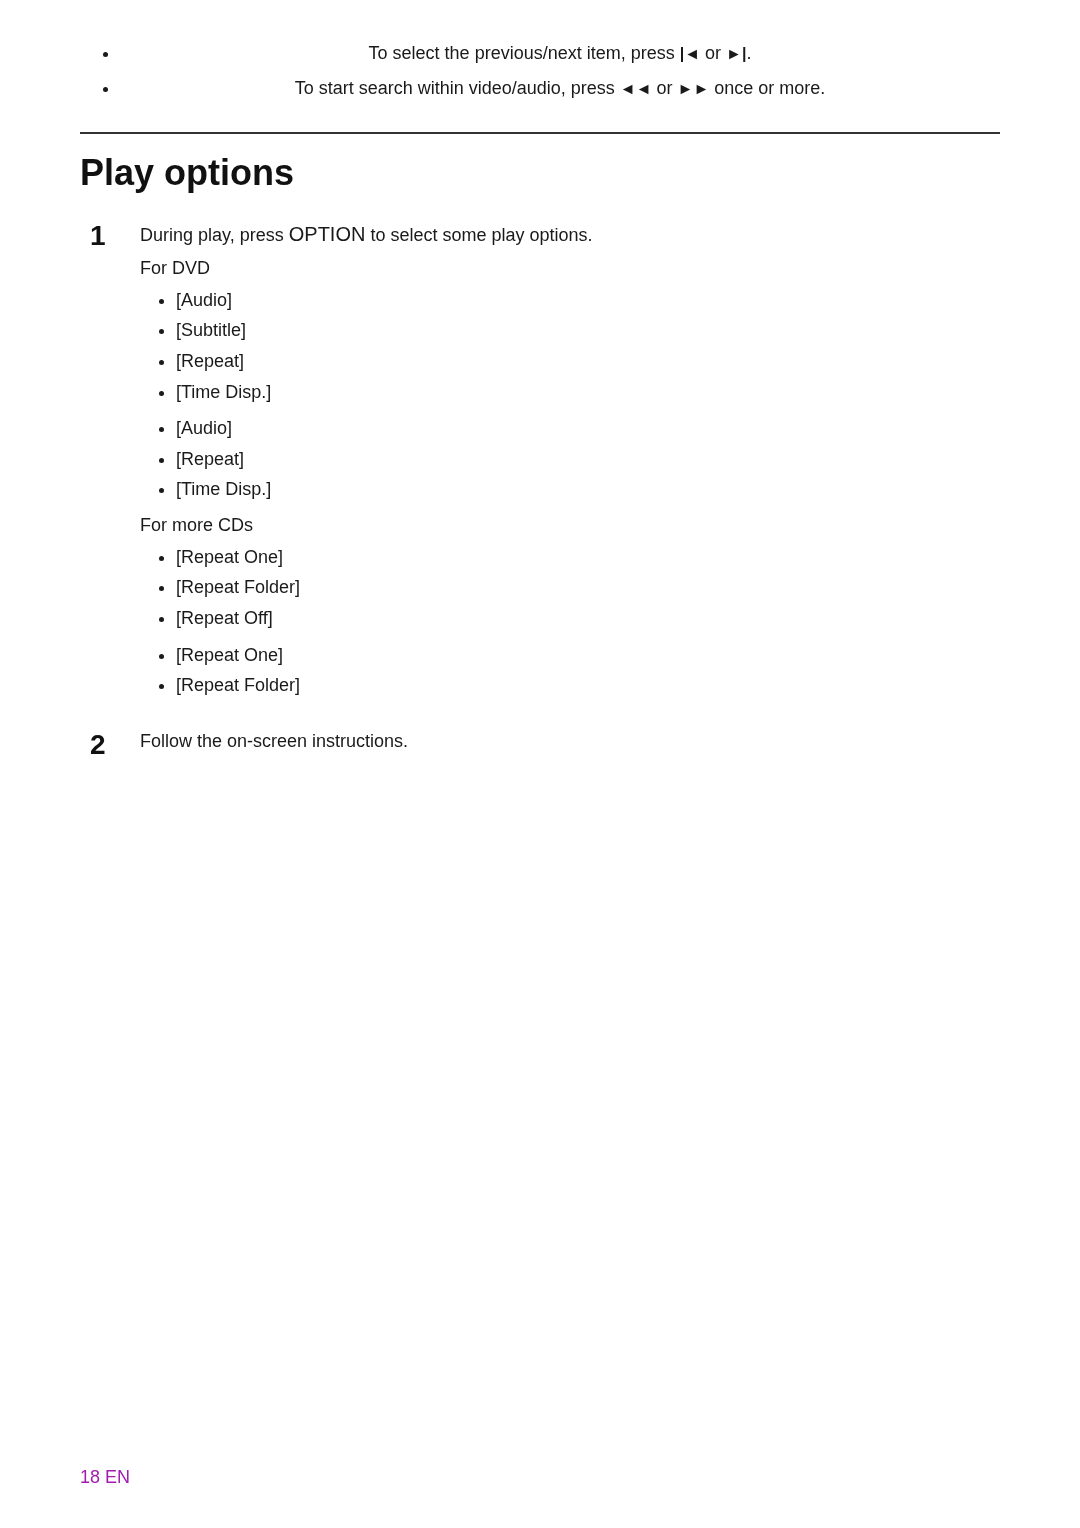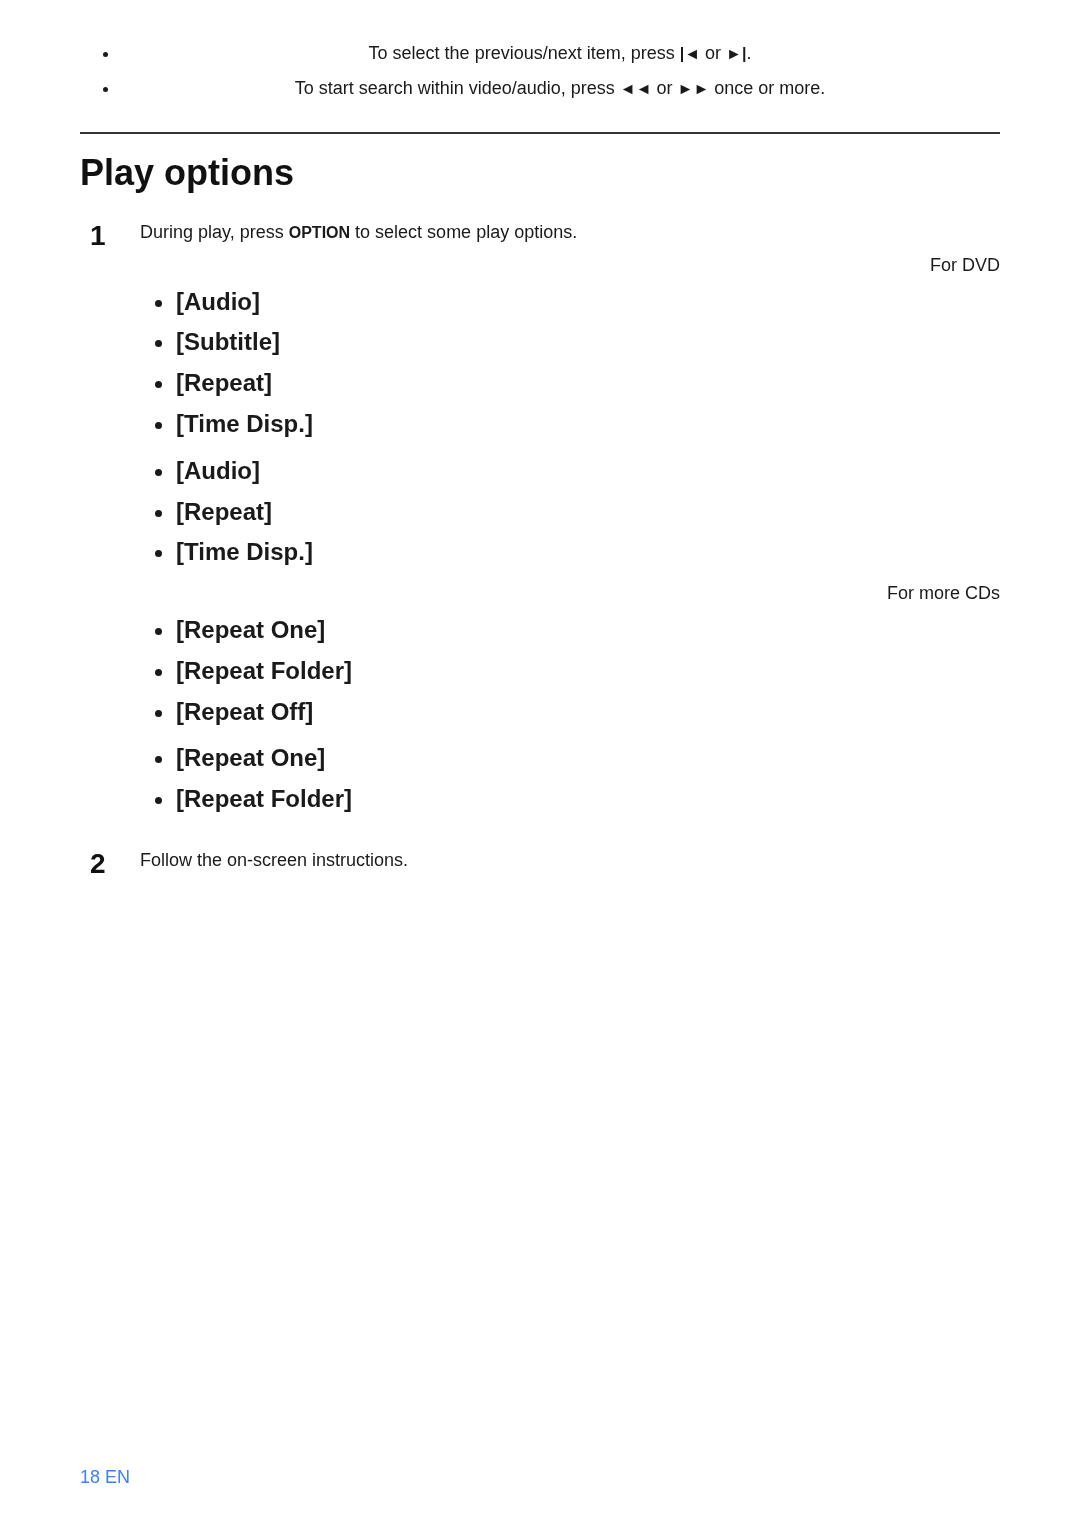--- a/index.html
+++ b/index.html
@@ -77,8 +77,8 @@
     }
 
     .step-content .option-bold {
-      font-weight: bold;
-      font-size: 16px;
+      font-weight: normal;
+      font-size: 20px;
     }
 
     .subsection-label {

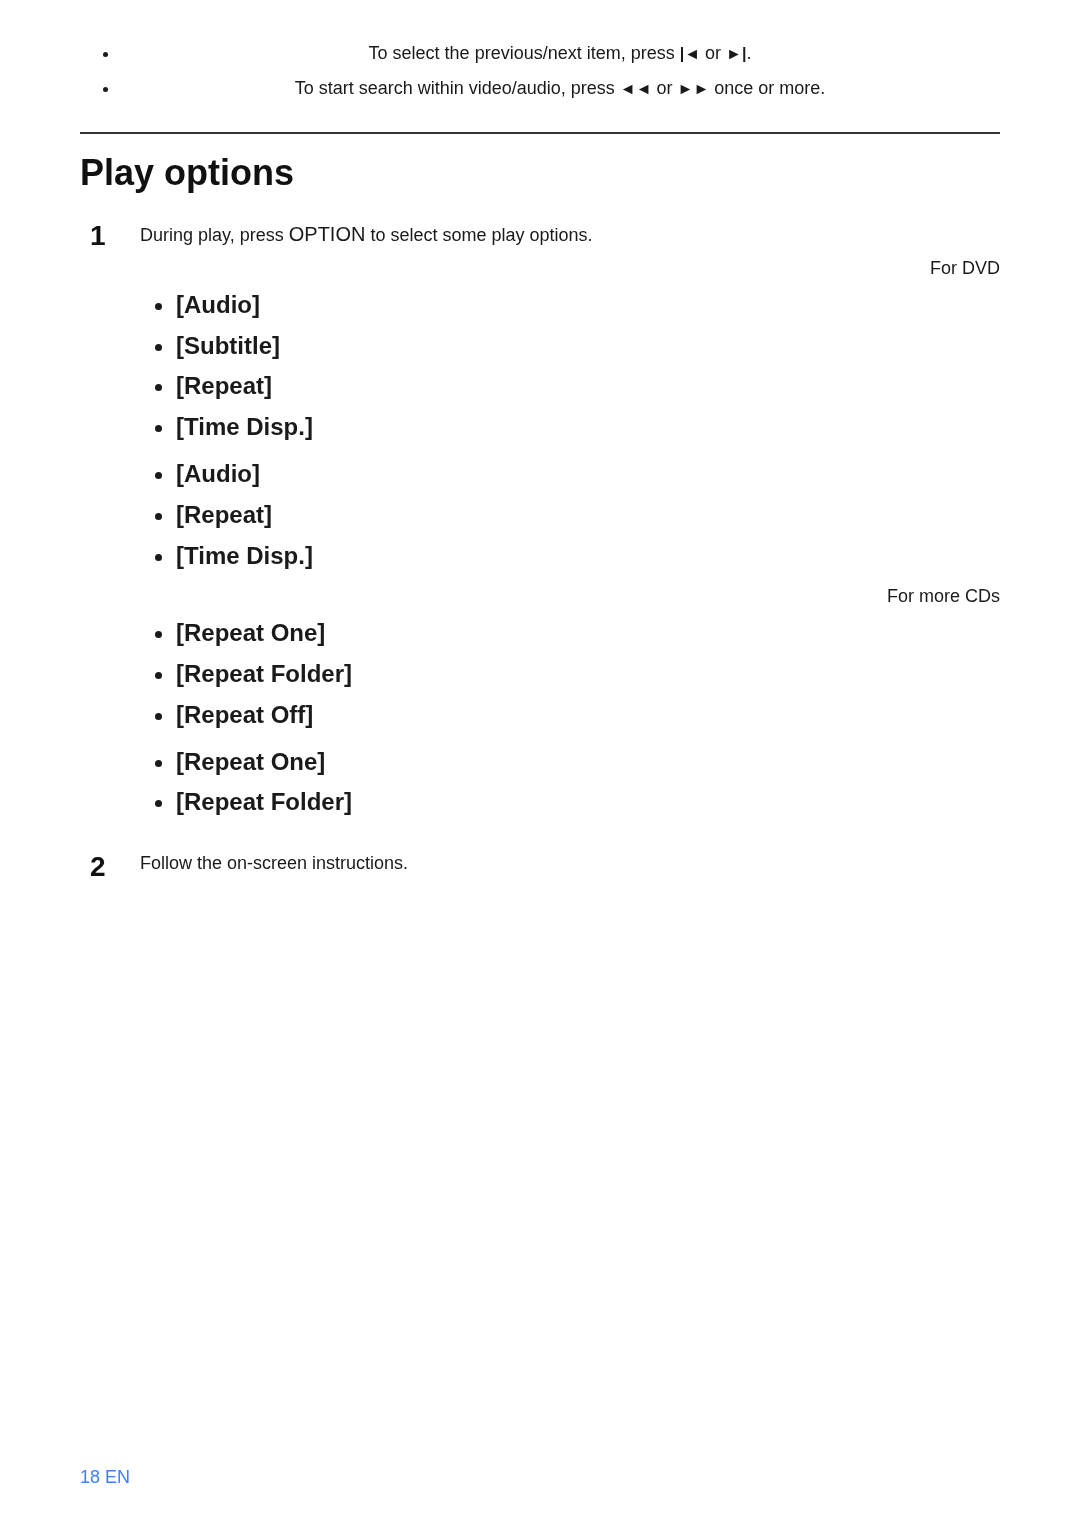--- a/index.html
+++ b/index.html
@@ -85,7 +85,6 @@
       font-size: 18px;
       margin-top: 4px;
       margin-bottom: 2px;
-      text-align: right;
     }
 
     .sub-bullets {

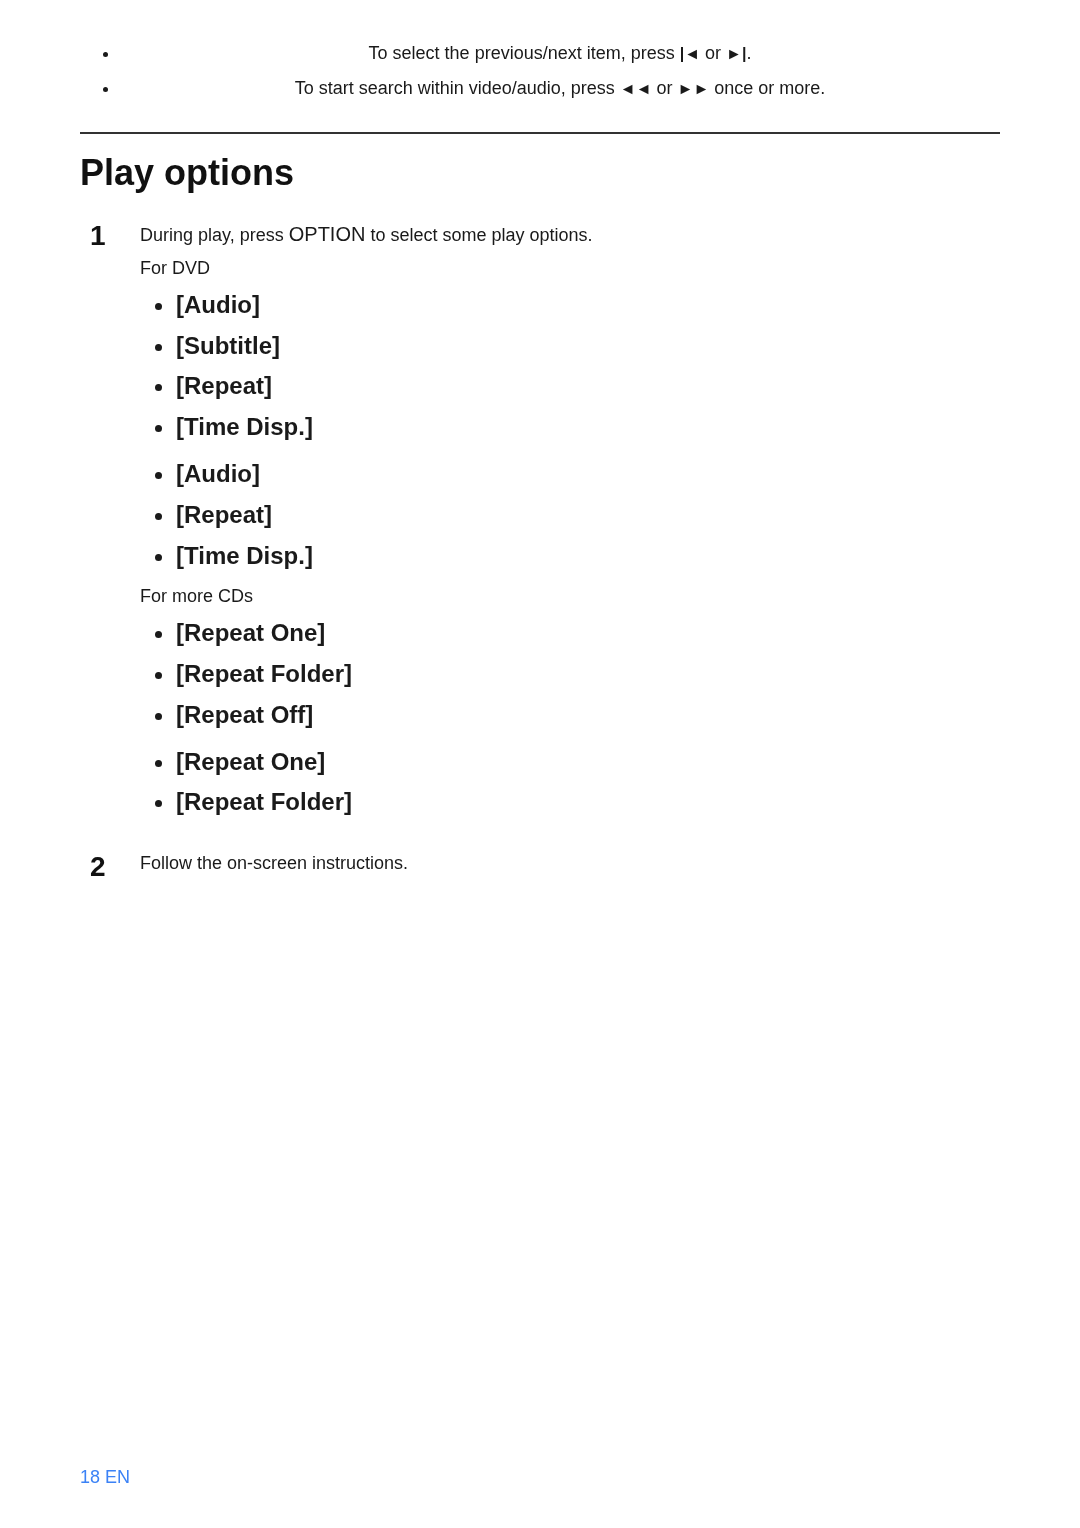--- a/index.html
+++ b/index.html
@@ -94,9 +94,9 @@
     }
 
     .sub-bullets li {
-      font-size: 24px;
+      font-size: 18px;
       line-height: 1.7;
-      font-weight: bold;
+      font-weight: normal;
     }
 
     .page-footer {

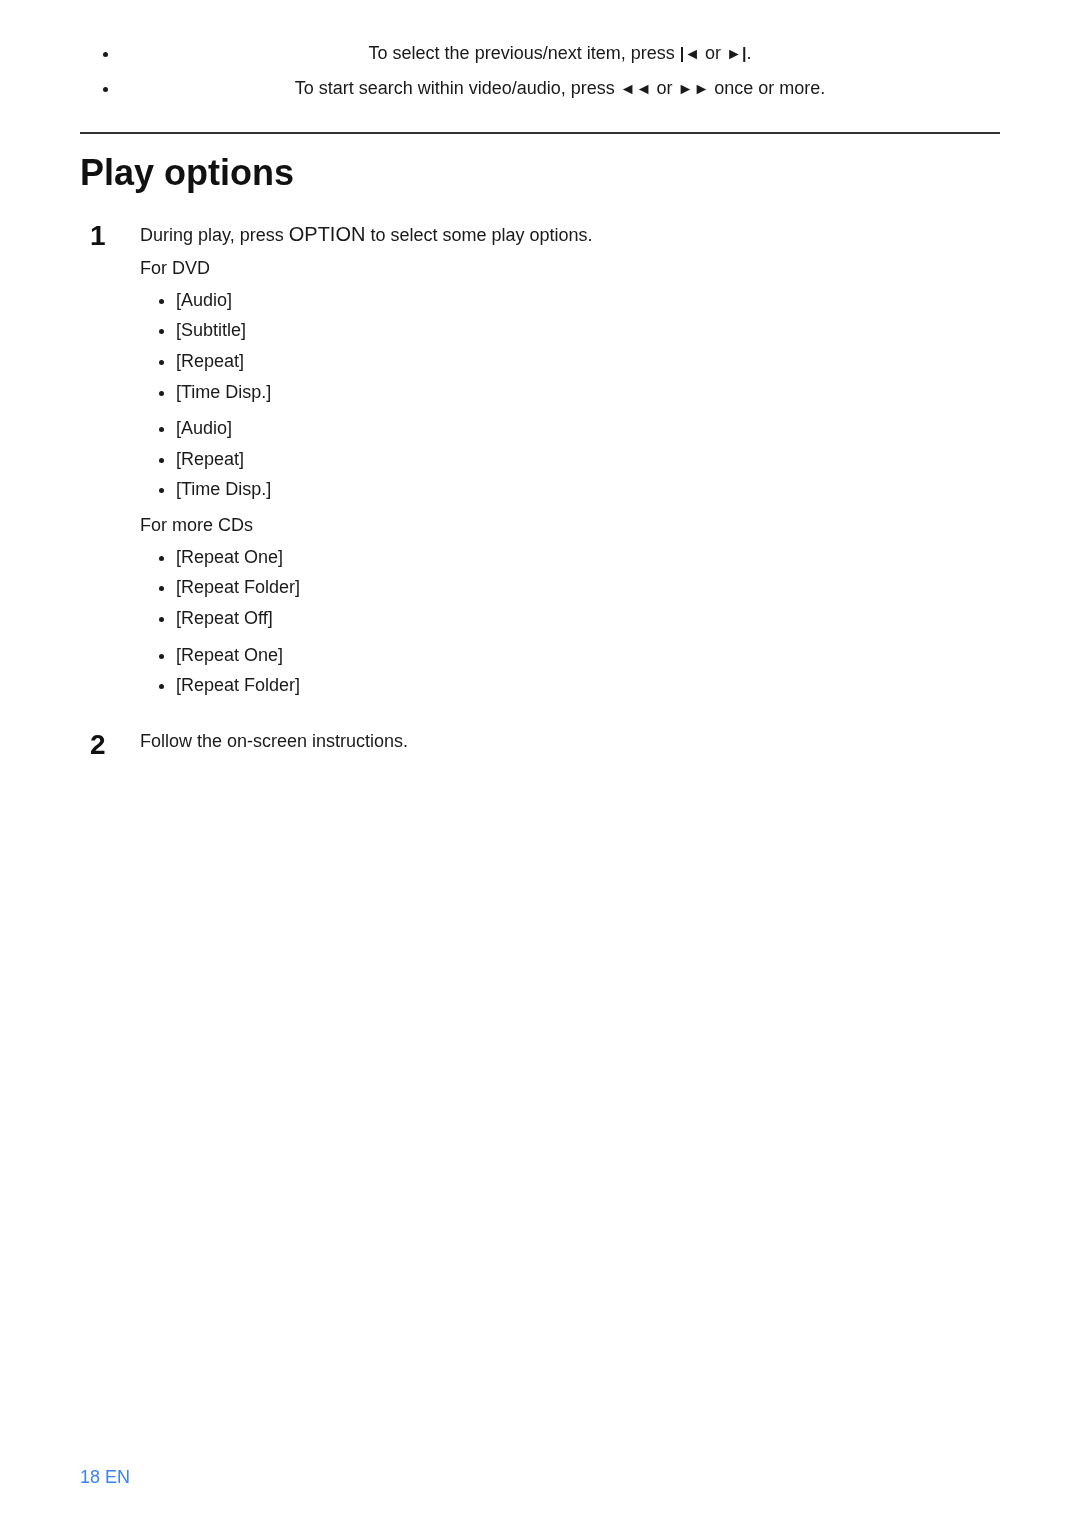--- a/index.html
+++ b/index.html
@@ -104,7 +104,7 @@
       bottom: 40px;
       left: 80px;
       font-size: 18px;
-      color: #3b82f6;
+      color: #a21caf;
     }
 
     .prev-next-icon {

